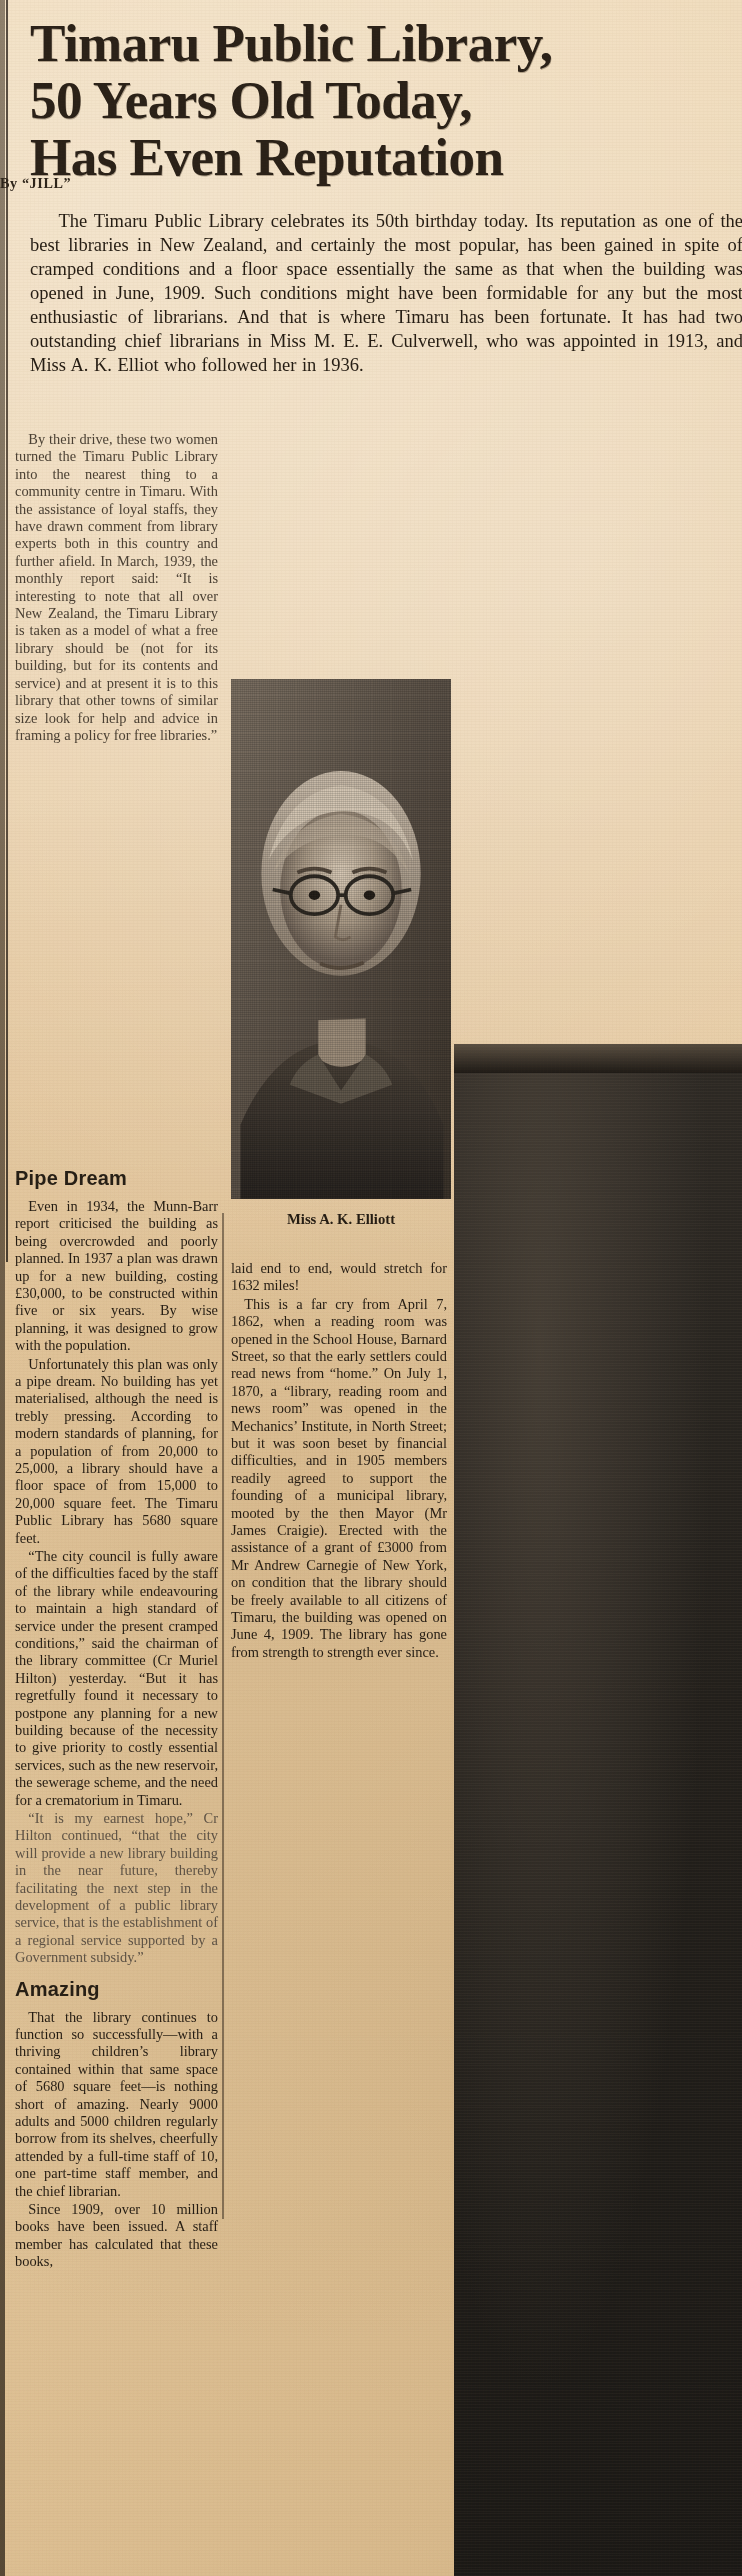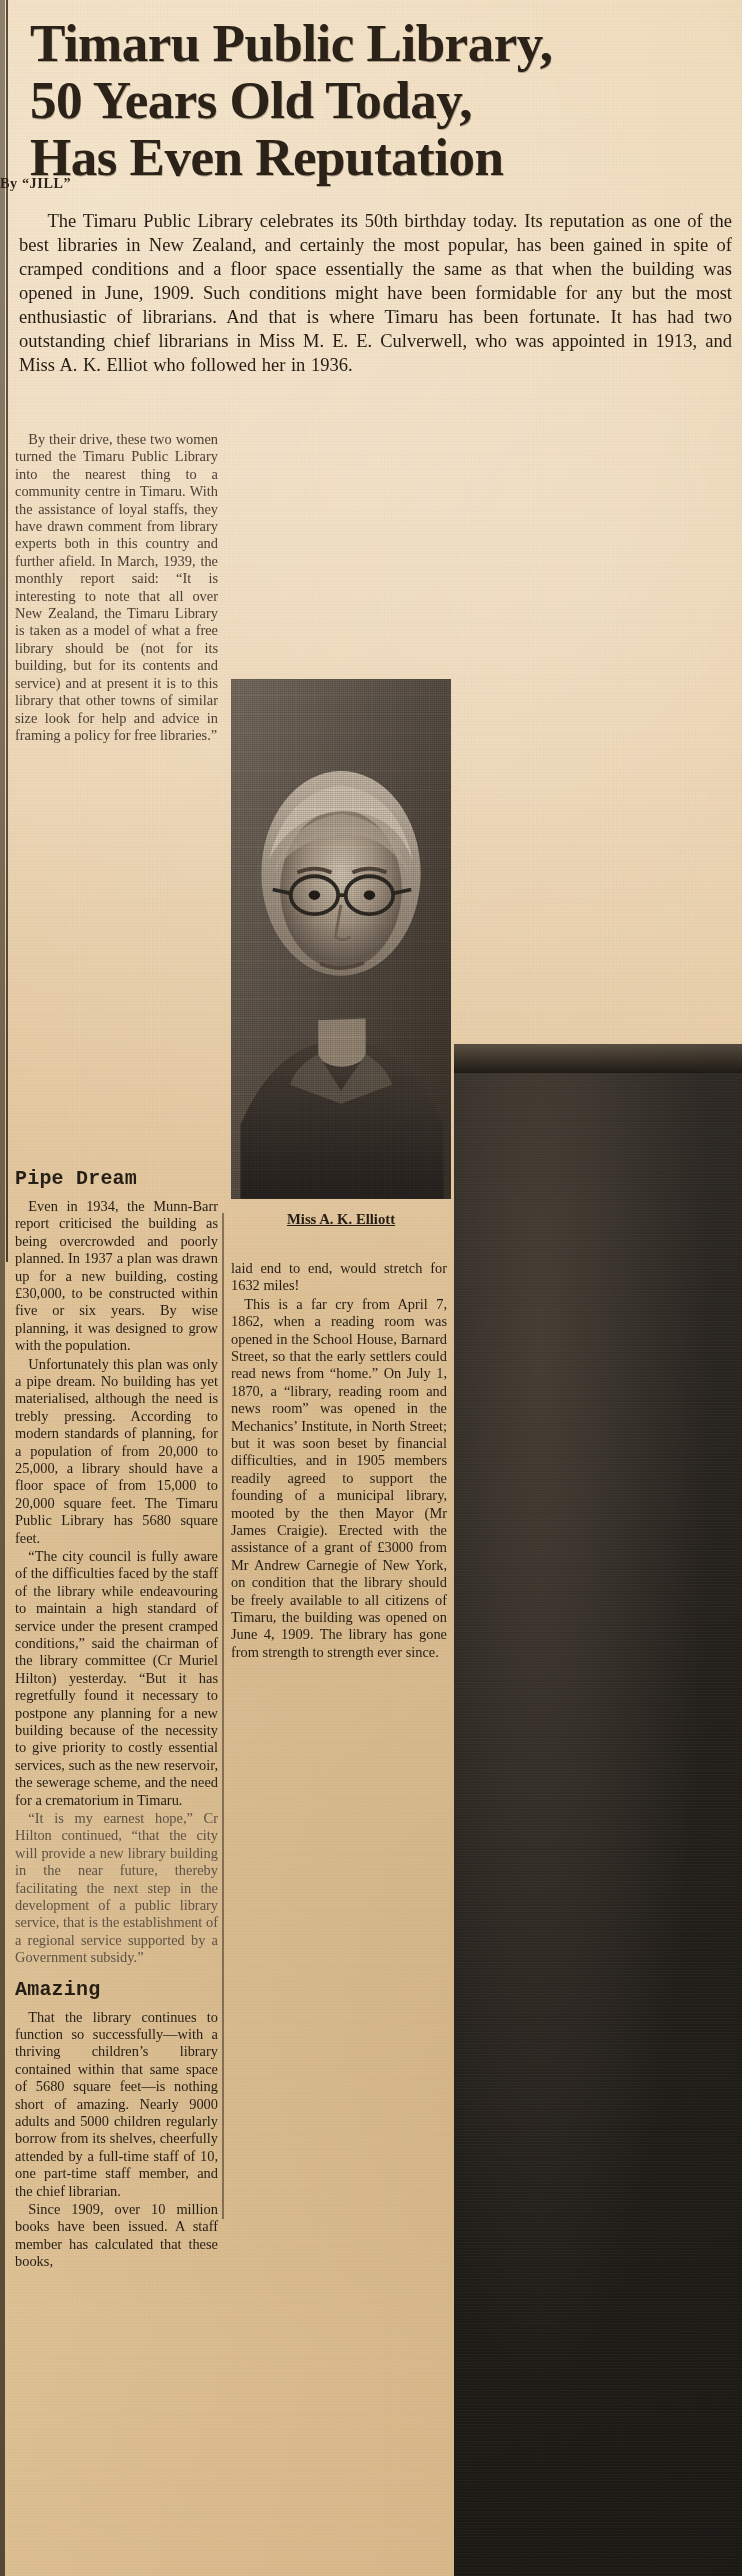--- a/index.html
+++ b/index.html
@@ -95,7 +95,7 @@
   
   .lead {
     position: absolute;
-    left: 19px;
+    left: 30px;
     top: 190px;
     width: 713px;
     font-size: 18.5px;

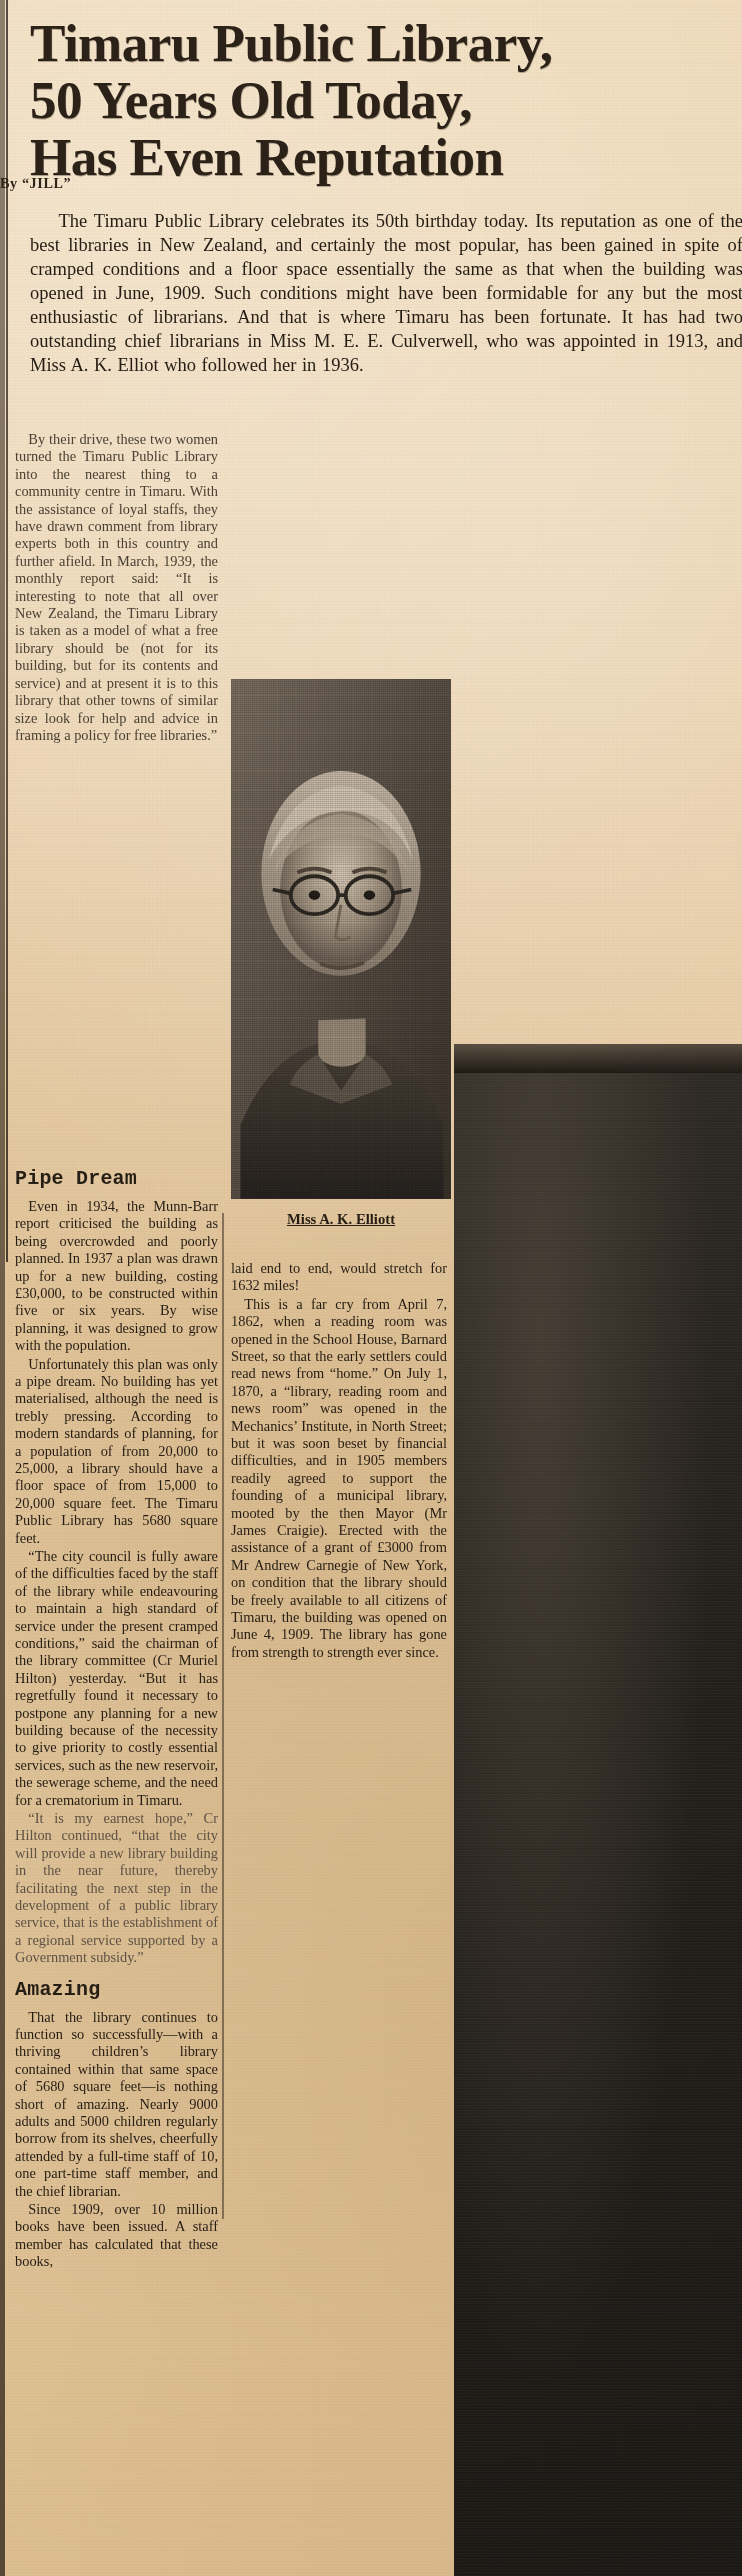--- a/index.html
+++ b/index.html
@@ -137,7 +137,7 @@
   .bodytext.fade2 { color: #5d5245; }
 
   .subhead {
-    font-family: Liberation Mono, monospace;
+    font-family: Liberation Sans, sans-serif;
     font-weight: bold;
     font-size: 20px;
     line-height: 23px;

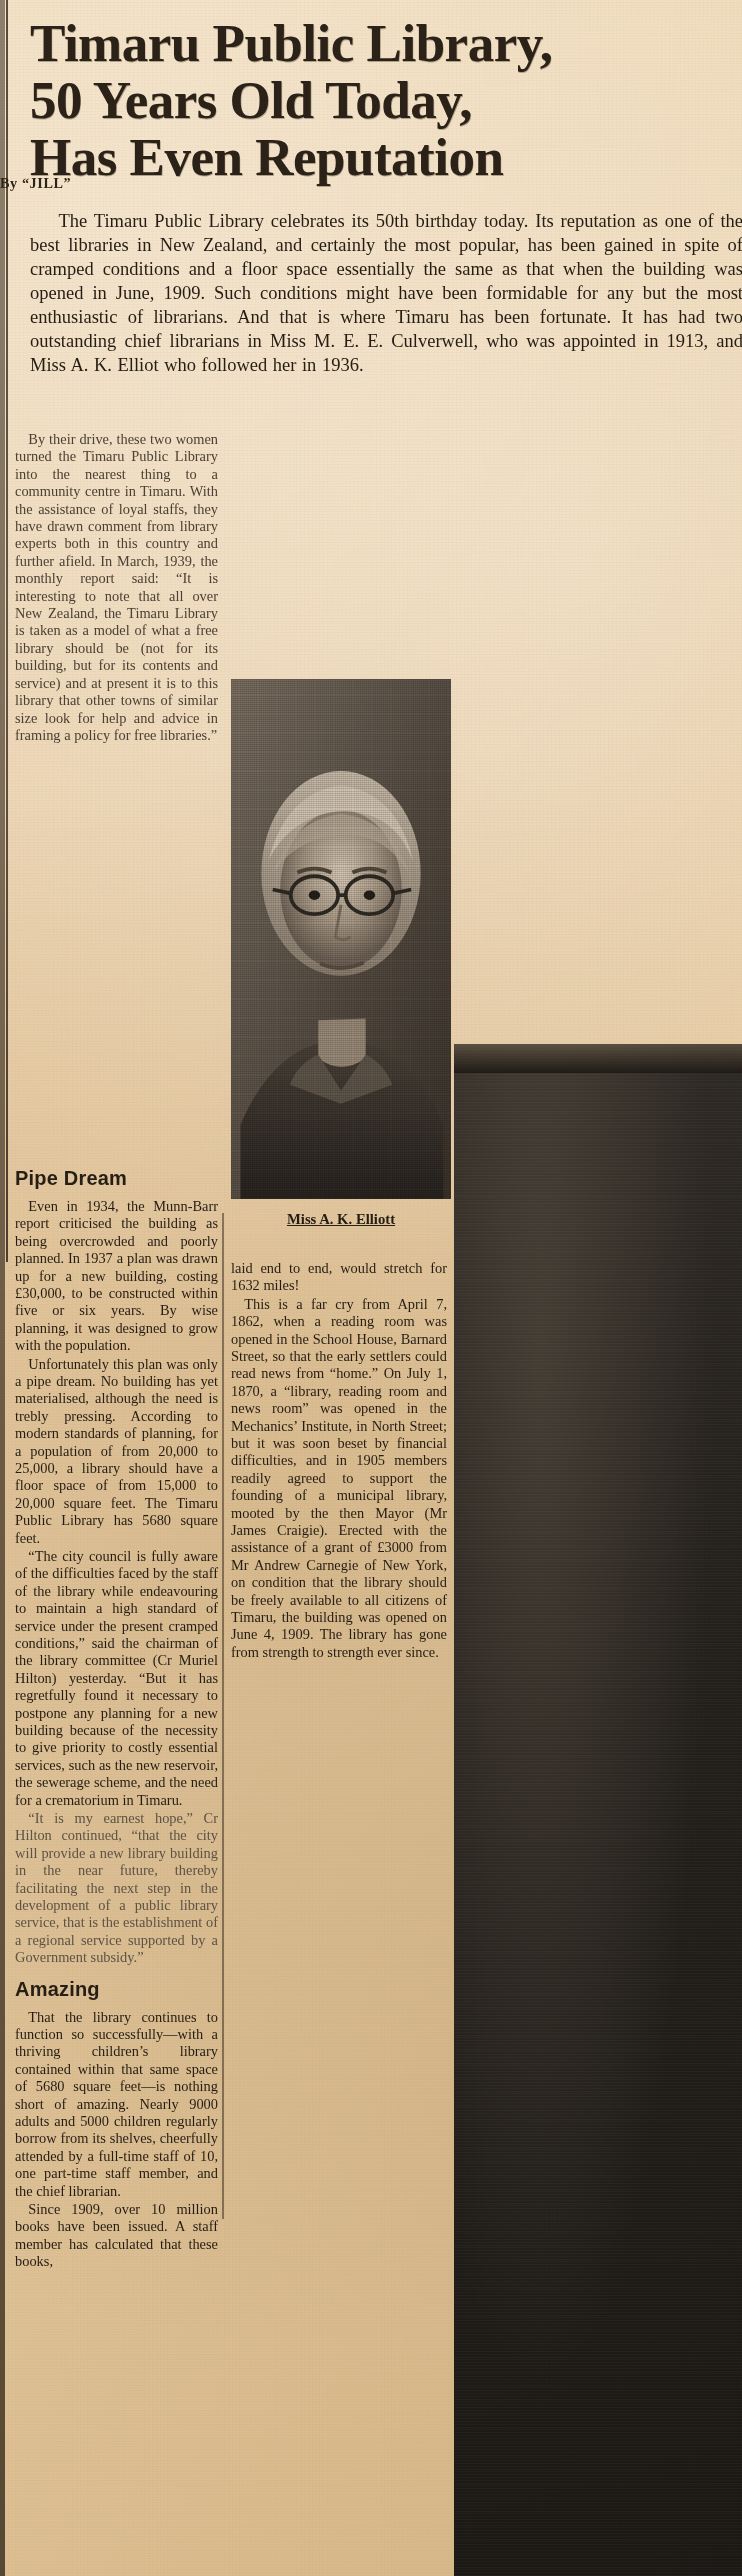--- a/index.html
+++ b/index.html
@@ -195,7 +195,6 @@
     font-weight: bold;
     color: #241c13;
     z-index: 23;
-    text-decoration: underline;
   }
 
   

